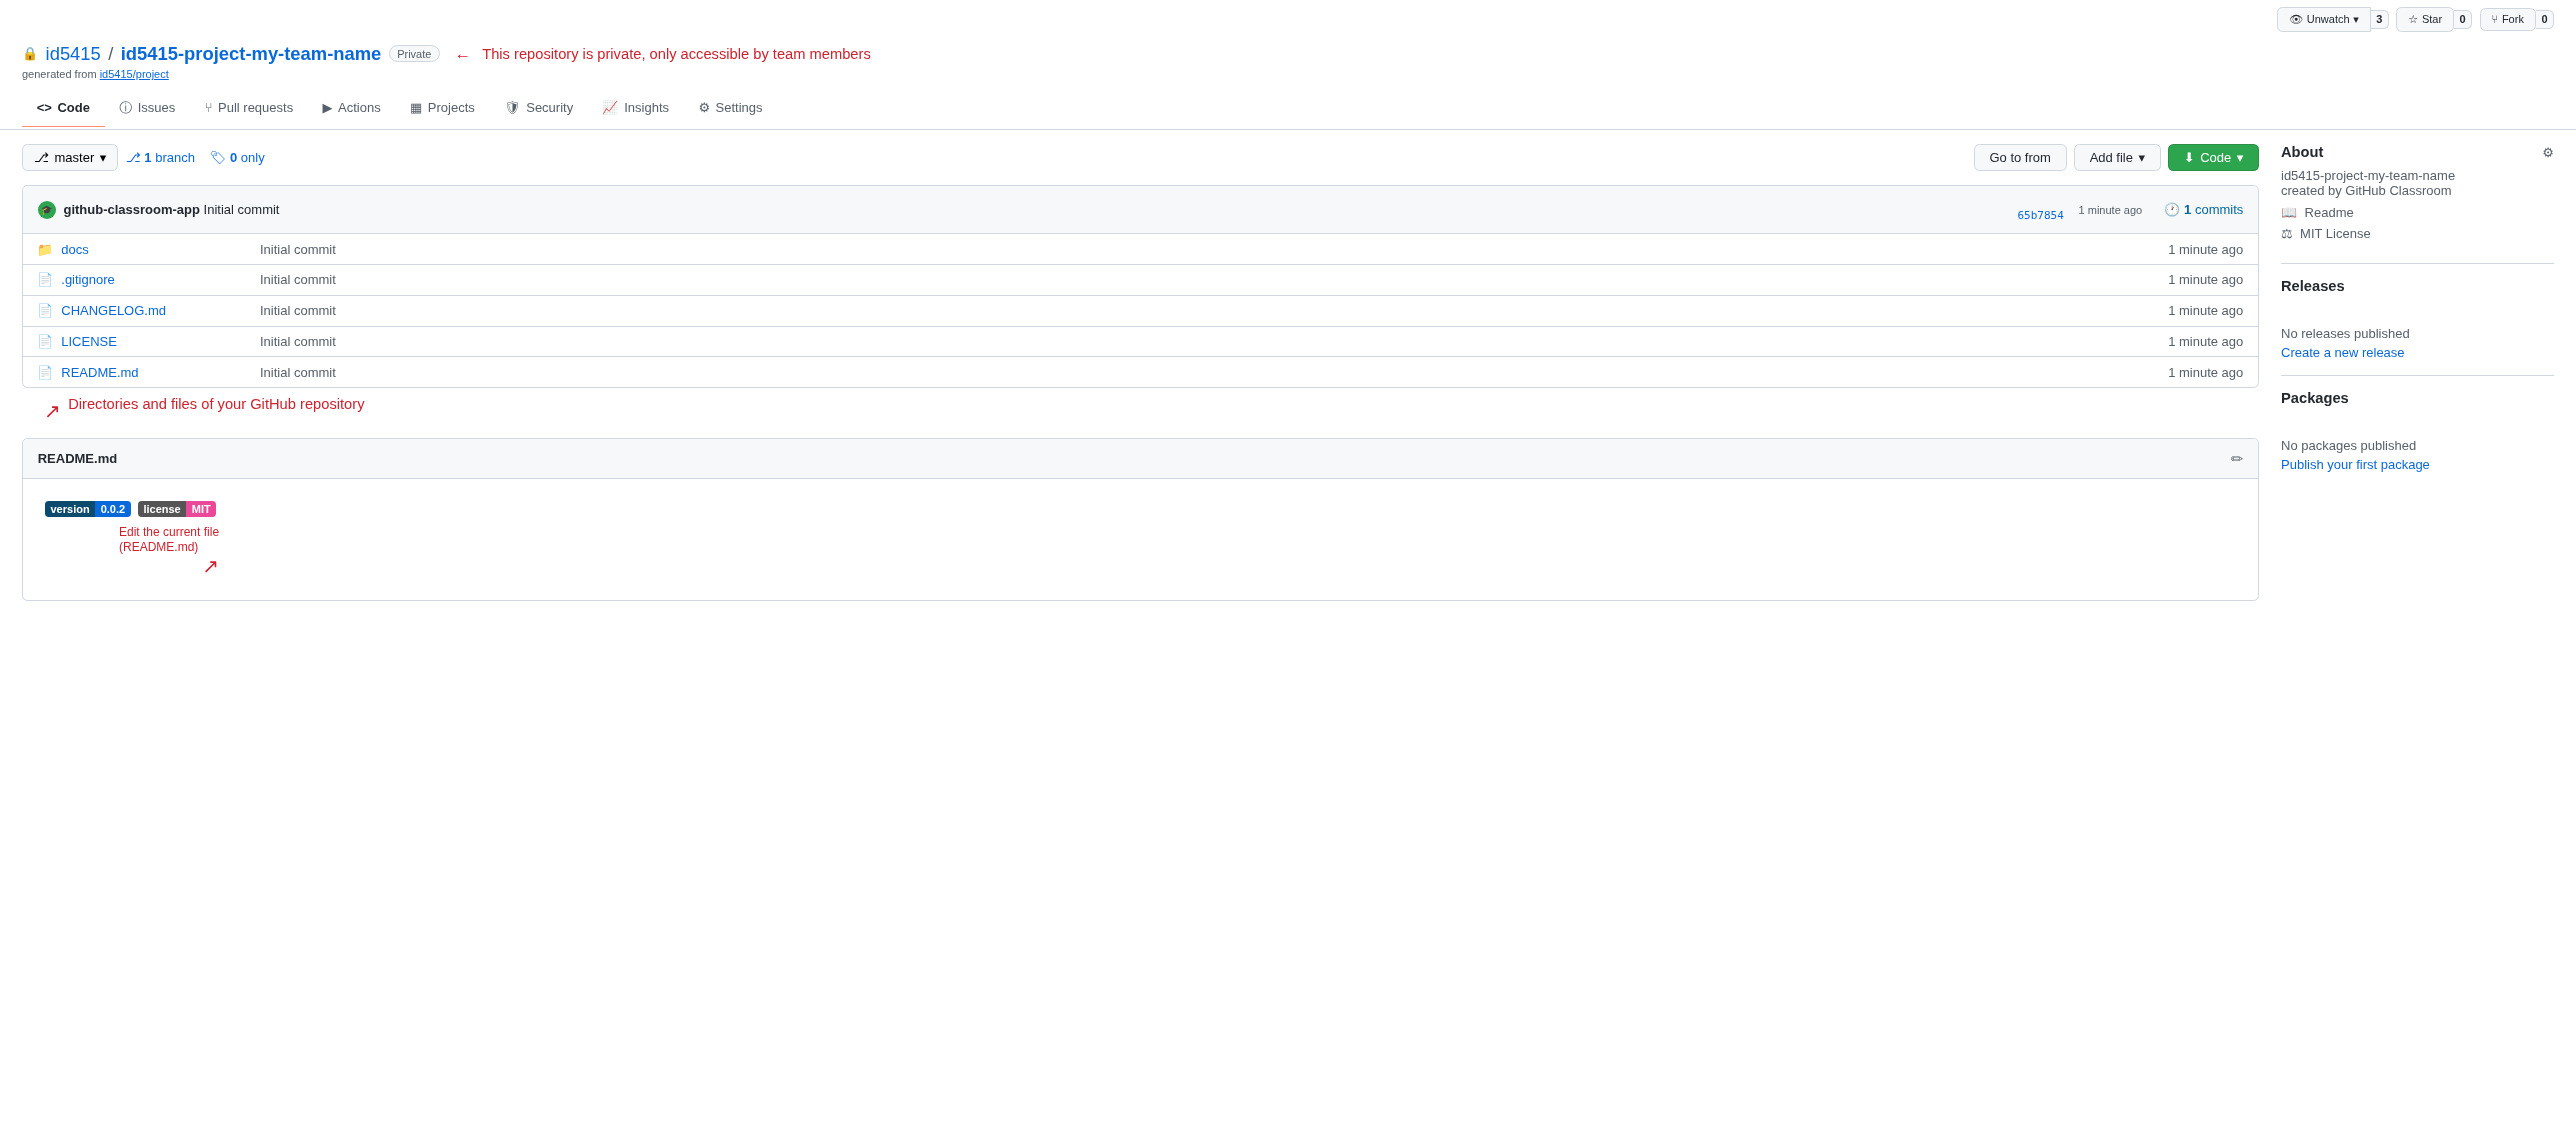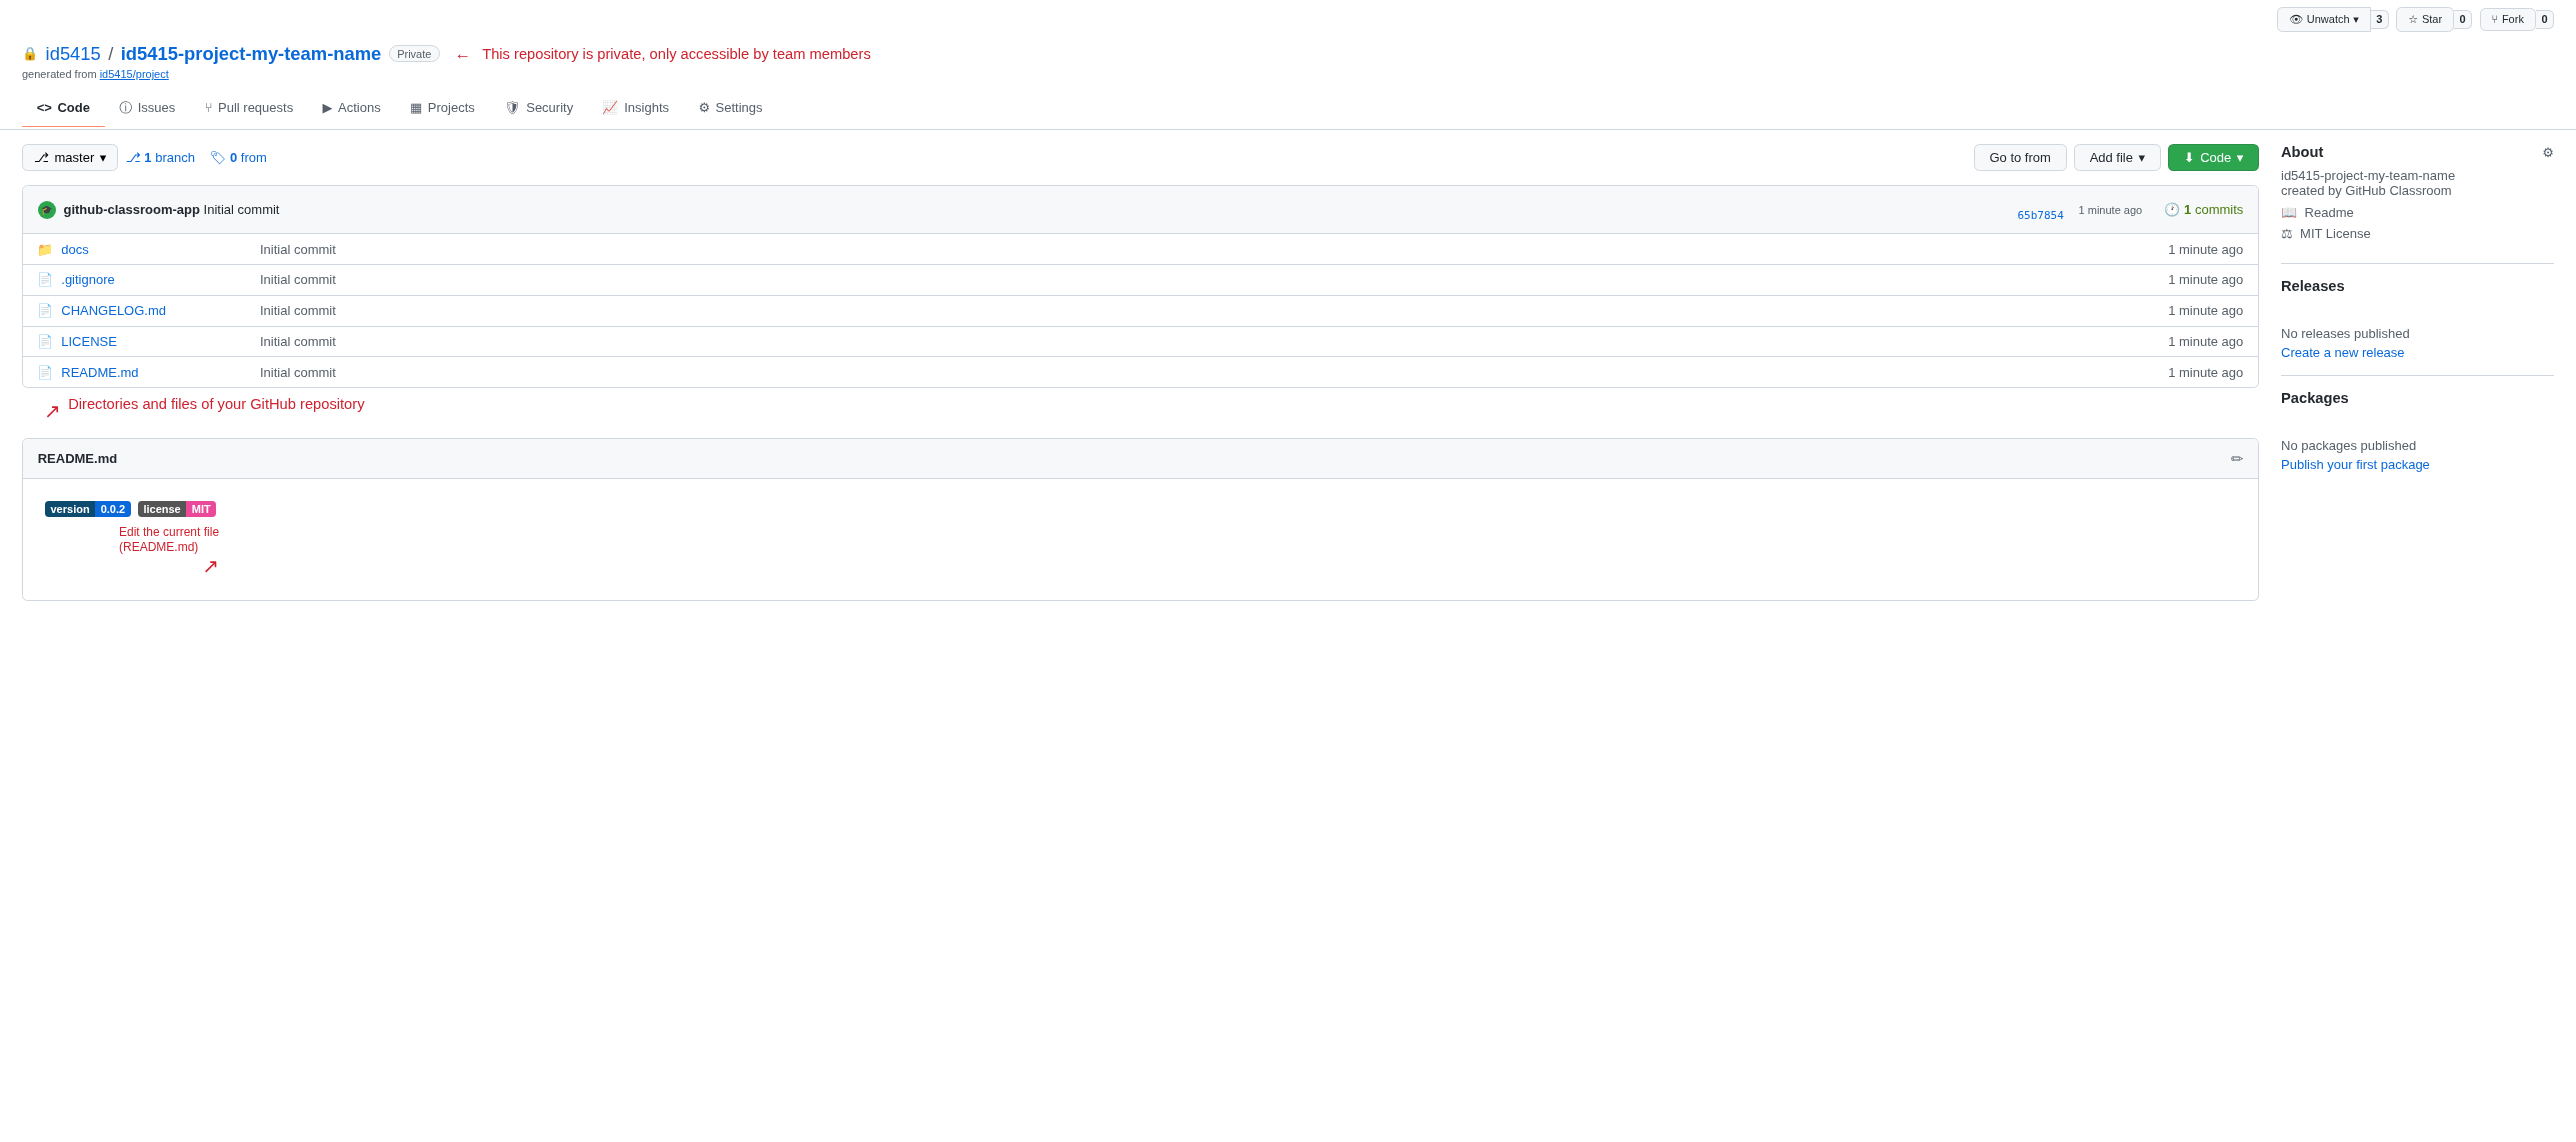--- a/index.html
+++ b/index.html
@@ -190,7 +190,7 @@
           <a href="#">
             <span>🏷</span>
             <strong>0</strong>
-            <span>from</span>
+            <span>only</span>
           </a>
         </div>
         <div class="file-actions">

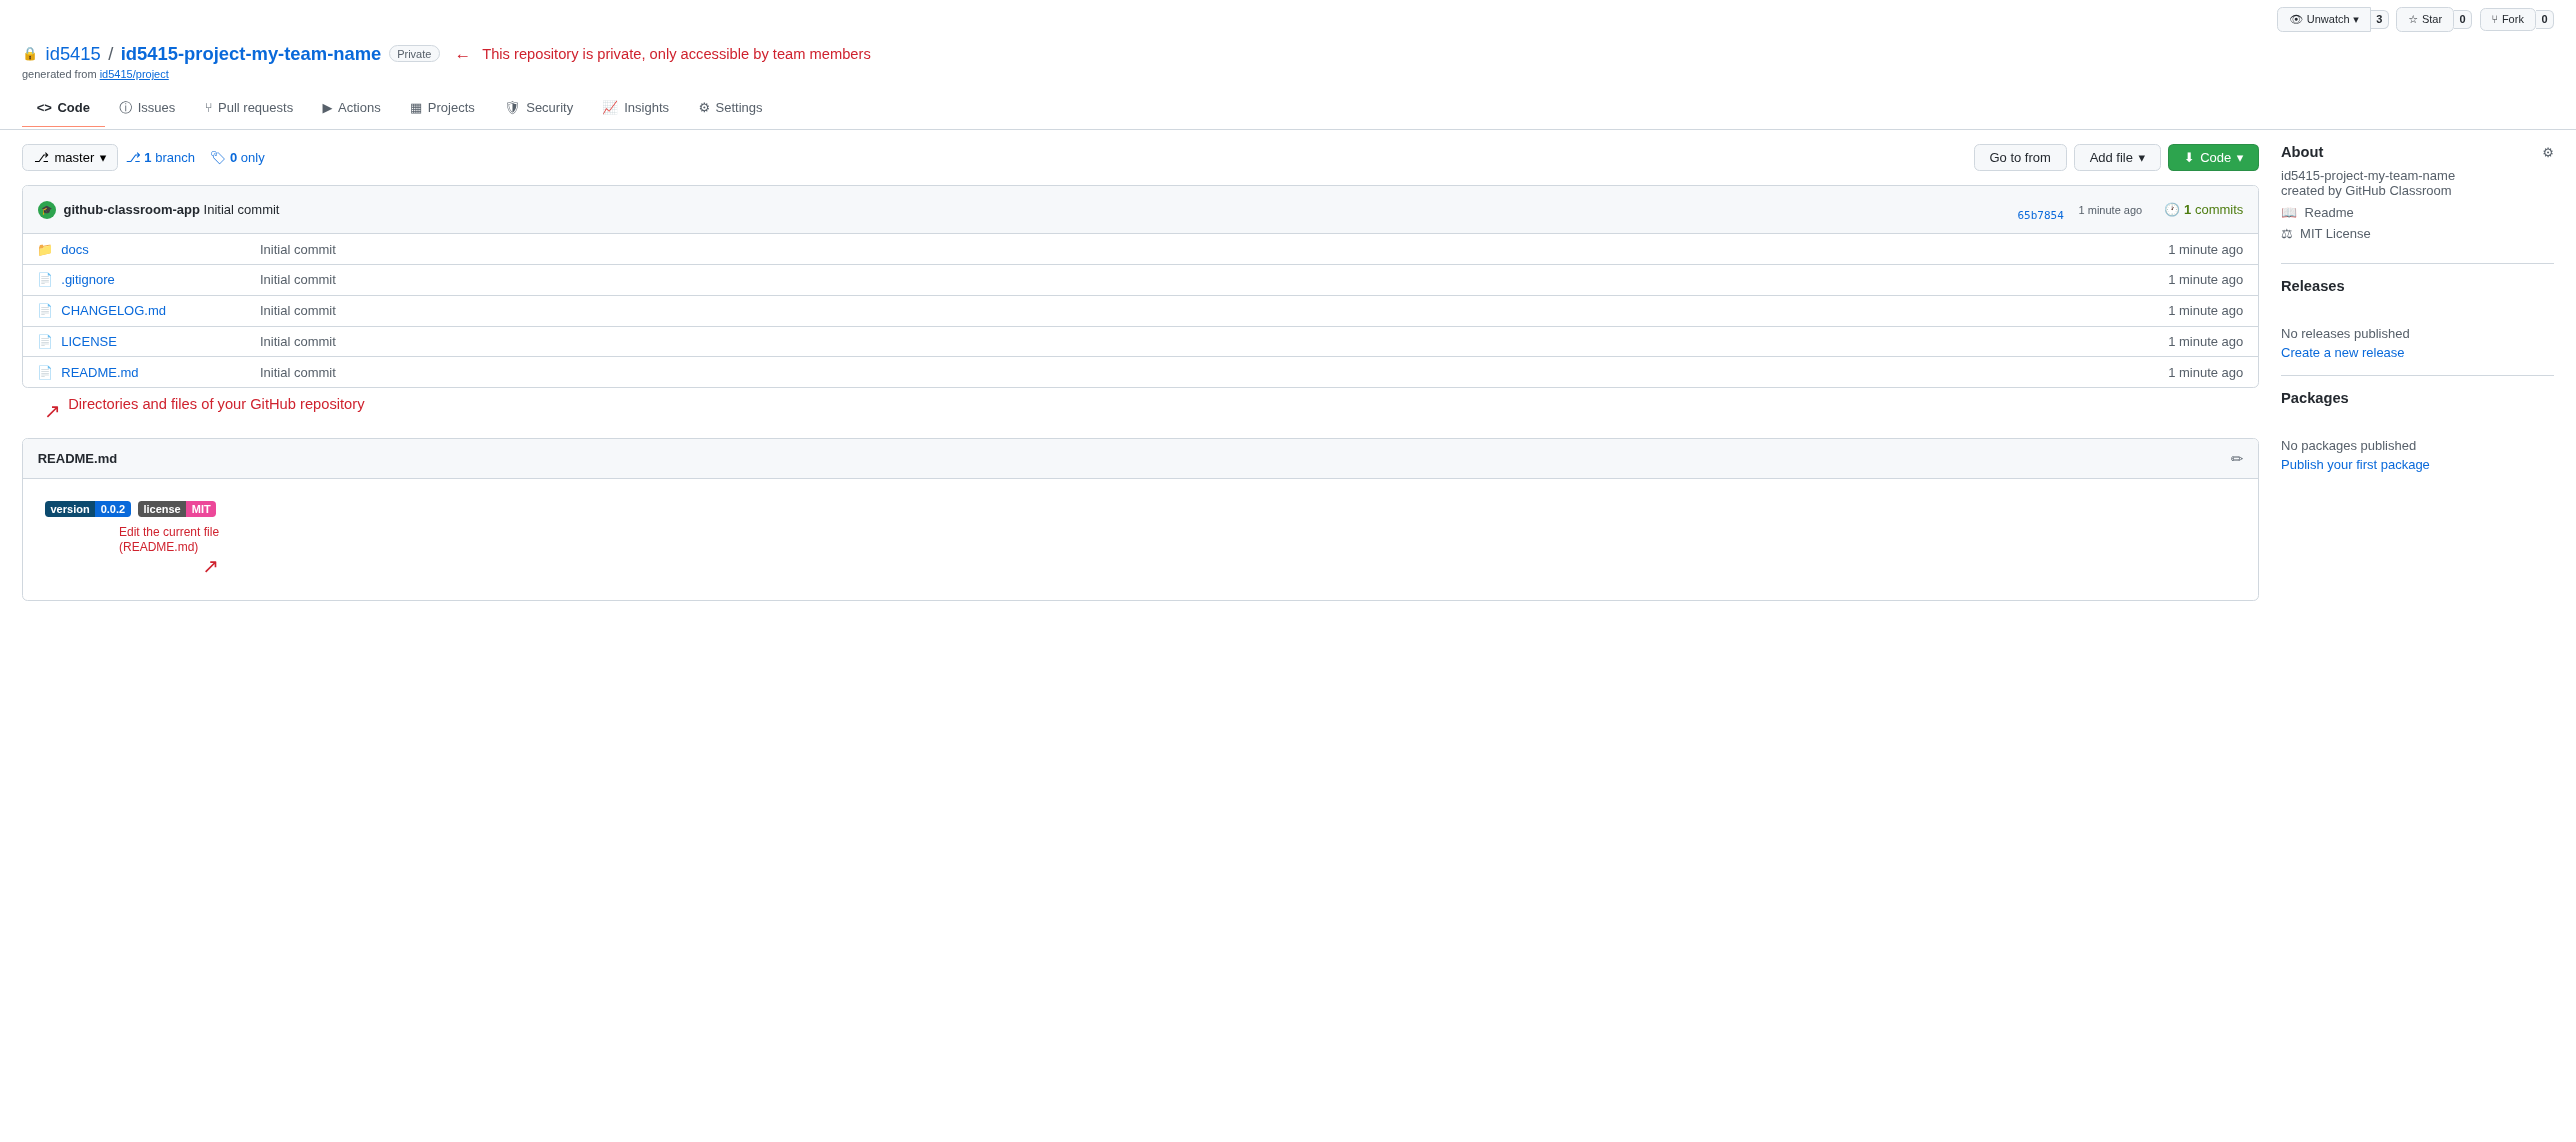--- a/index.html
+++ b/index.html
@@ -221,7 +221,7 @@
           <span class="commit-time" style="margin-left:7.4px;">1 minute ago</span>
           <span style="margin-left:14.7px;">
             <span>🕐</span>
-            <a href="#" style="color:#4d7c0f;text-decoration:none;">
+            <a href="#" style="color:#0369a1;text-decoration:none;">
               <strong>1</strong>
               <span>commits</span>
             </a>

